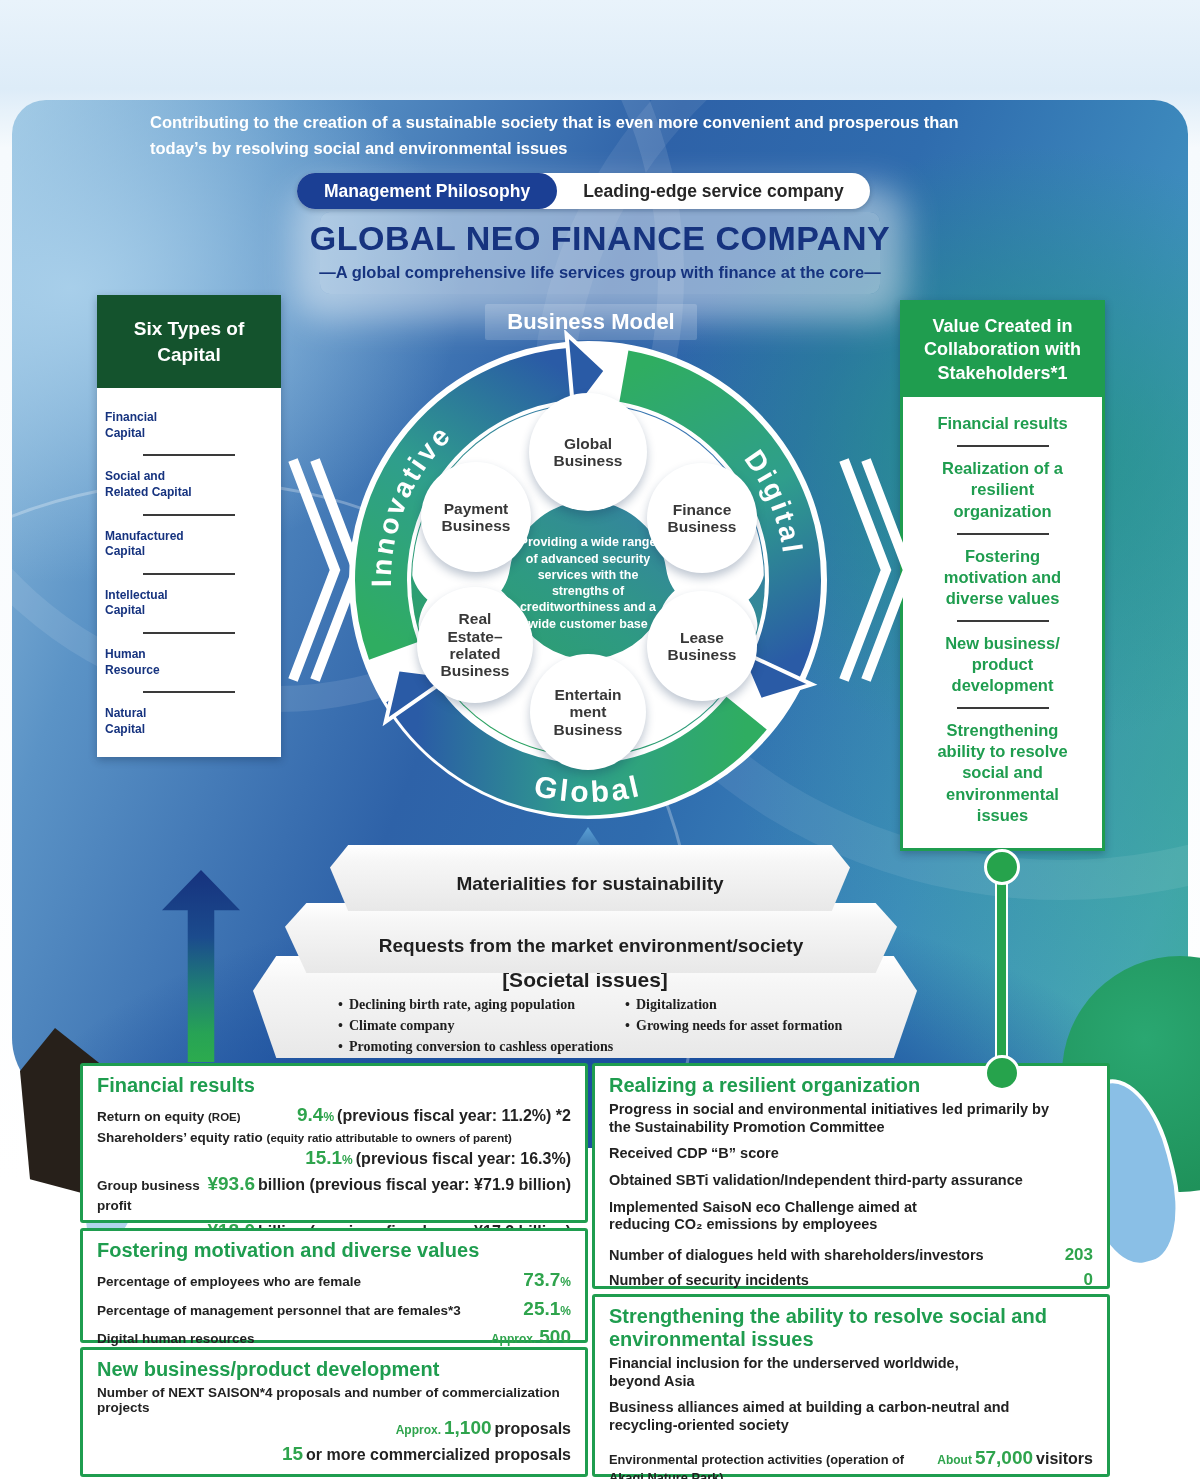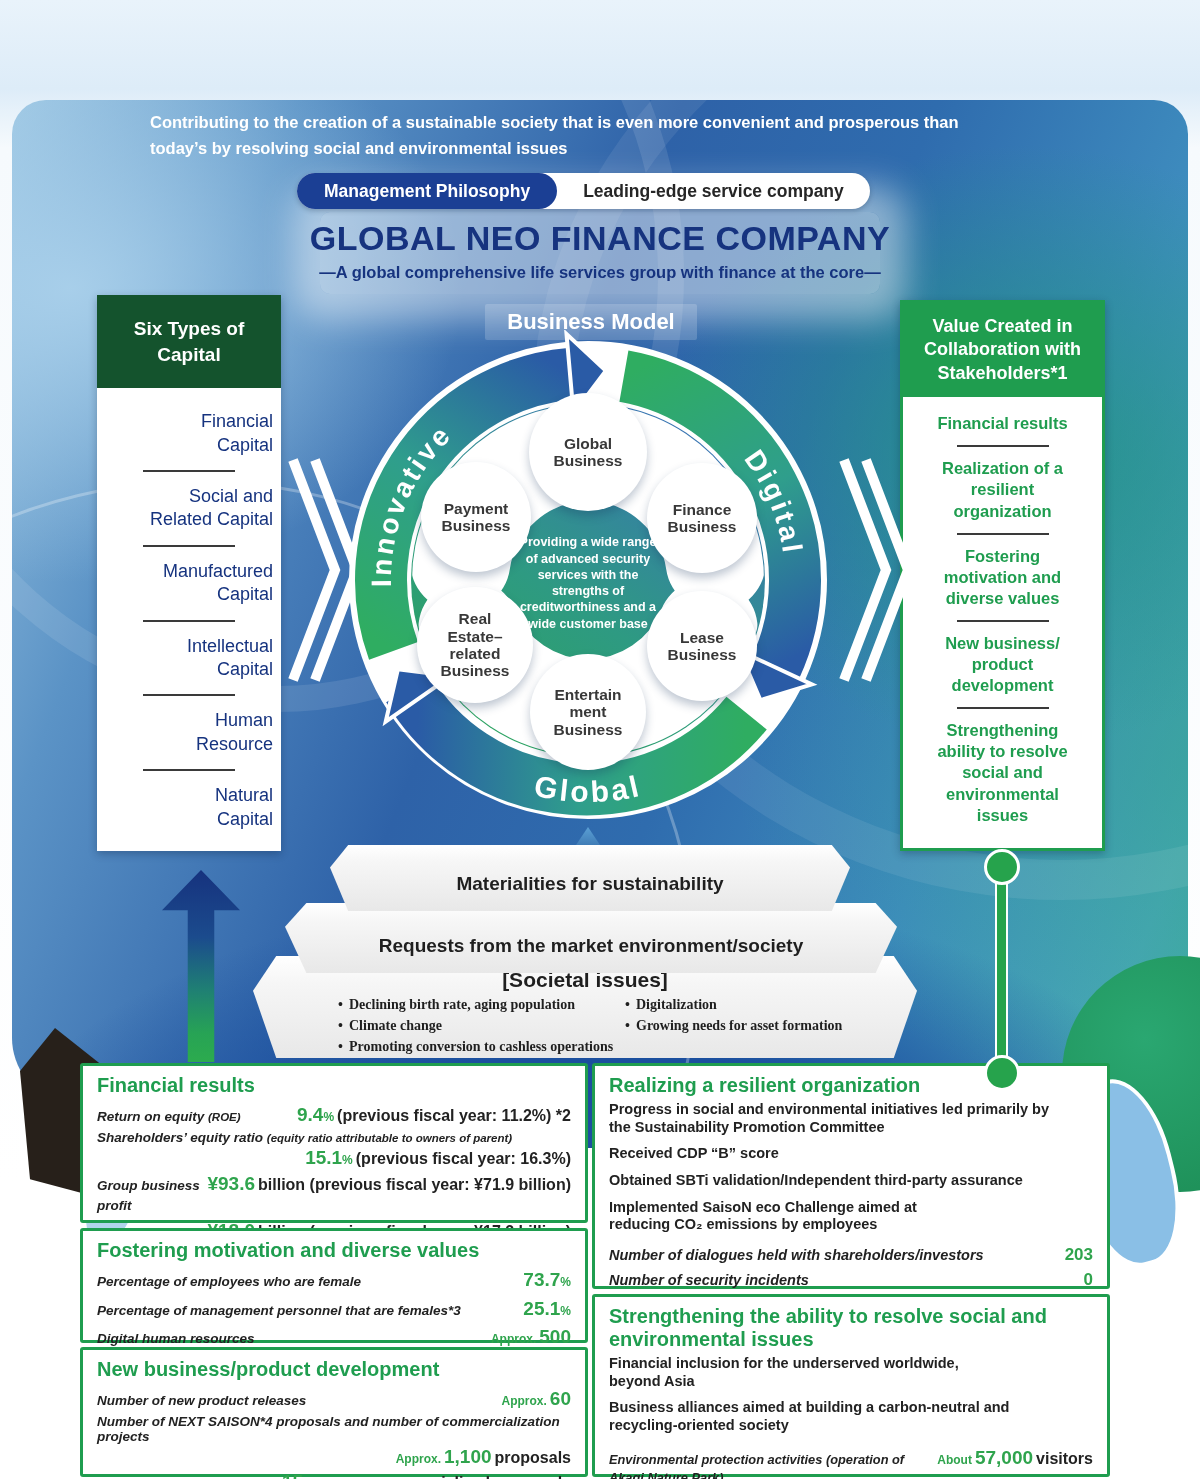--- a/index.html
+++ b/index.html
@@ -51,7 +51,7 @@
   .lpanel-h{background:#14532d;color:#fff;font-weight:bold;font-size:19px;line-height:1.35;text-align:center;
     padding:21px 6px;}
   .lpanel-b{padding:22px 8px 20px;}
-  .lp-item{color:#16337f;font-weight:normal;font-size:18px;line-height:1.3;text-align:right;}
+  .lp-item{color:#16337f;font-weight:bold;font-size:12px;line-height:1.3;text-align:left;}
   .lp-sep,.rp-sep{width:92px;height:2px;background:#3a3a3a;margin:13px auto;}
   .rpanel{position:absolute;left:900px;top:300px;width:205px;z-index:4;background:#fff;border:3px solid #1f9d4f;
     box-sizing:border-box;box-shadow:0 3px 8px rgba(10,30,60,.3);}

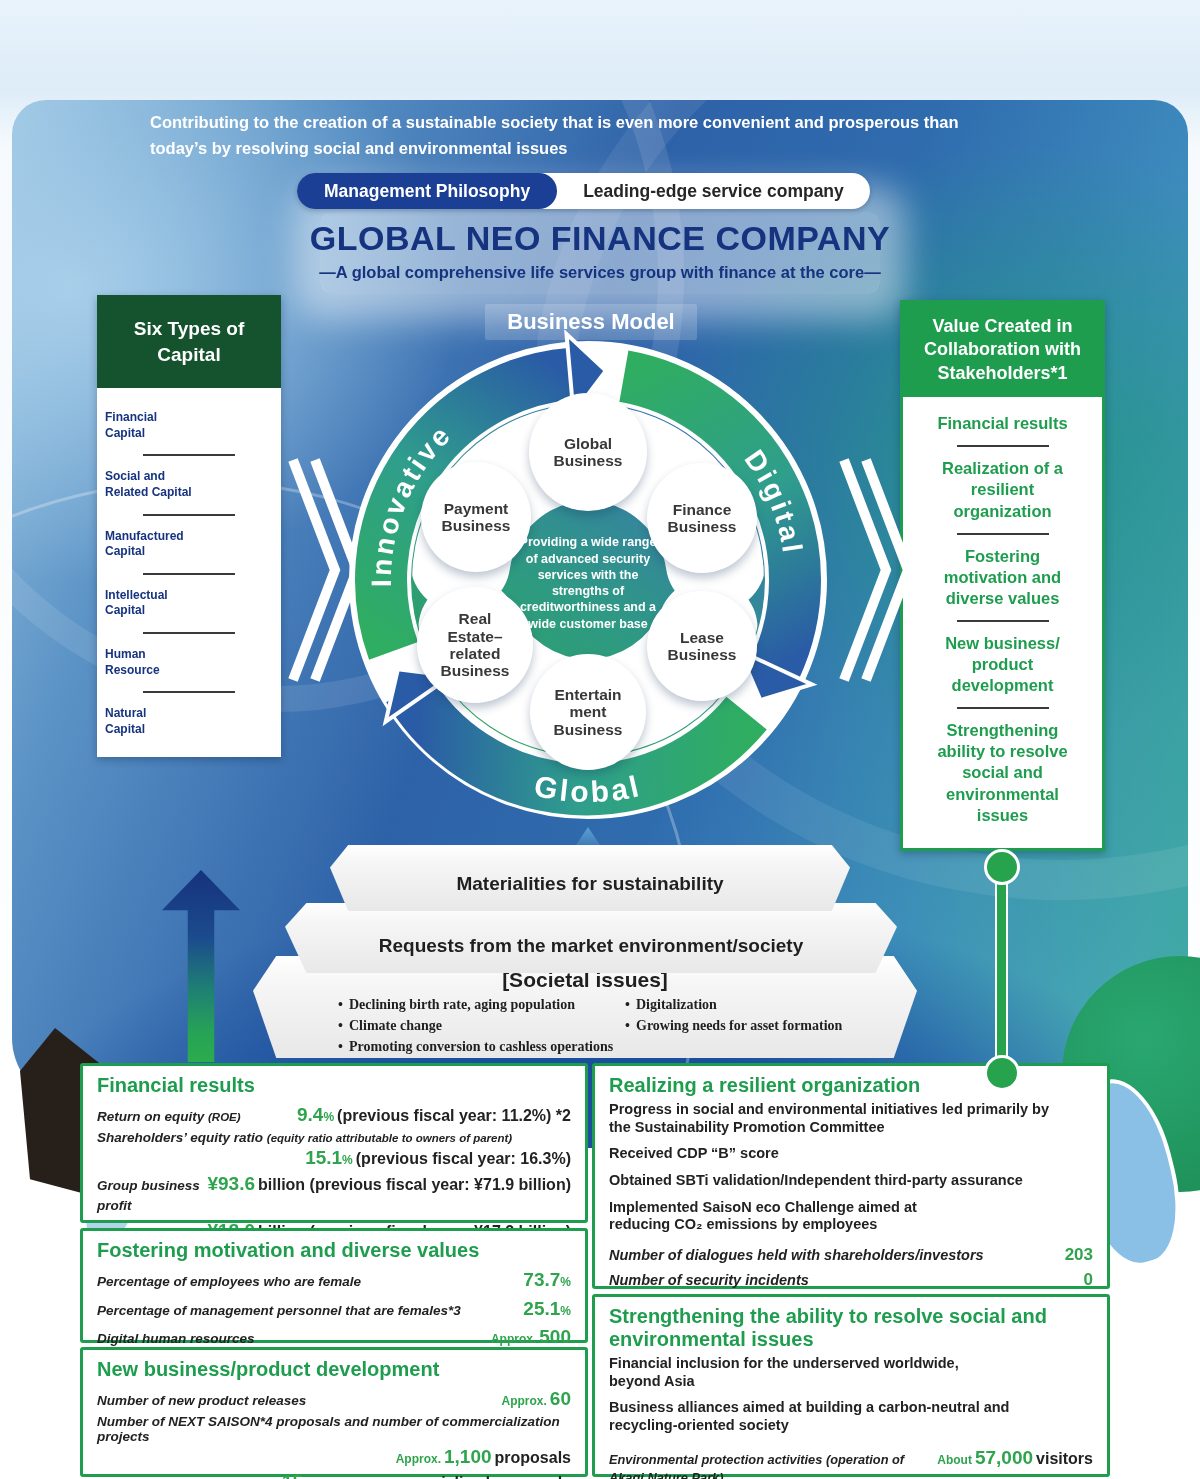--- a/index.html
+++ b/index.html
@@ -297,7 +297,7 @@
     <div class="soc-cols">
       <ul class="soc-ul soc-left">
         <li>Declining birth rate, aging population</li>
-        <li>Climate change</li>
+        <li>Climate company</li>
         <li>Promoting conversion to cashless operations</li>
       </ul>
       <ul class="soc-ul soc-right">

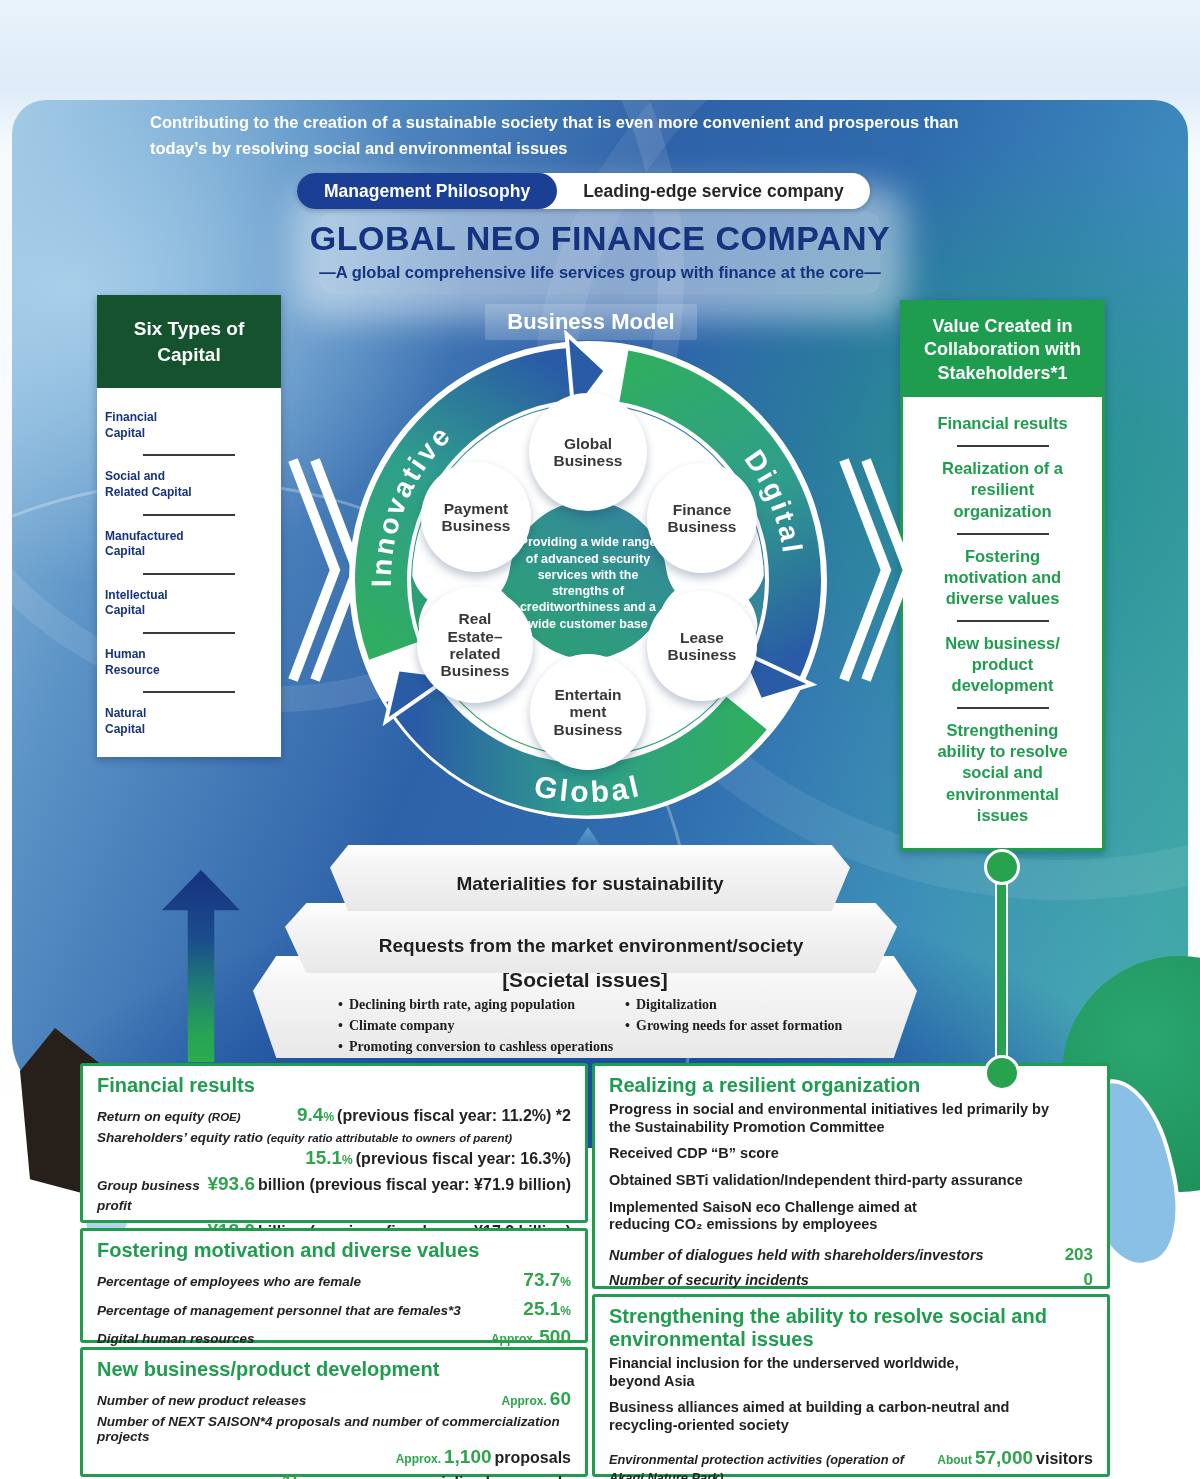--- a/index.html
+++ b/index.html
@@ -126,7 +126,7 @@
   .b4{left:592px;top:1063px;width:518px;height:226px;}
   .b5{left:592px;top:1294px;width:518px;height:183px;}
   .frow{display:flex;justify-content:space-between;align-items:baseline;line-height:1.5;}
-  .flabel{font-weight:bold;font-size:13.5px;color:#222;font-style:italic;}
+  .flabel{font-weight:bold;font-size:13.5px;color:#222;}
   .fnote{font-weight:bold;font-size:11.5px;color:#222;}
   .fval{white-space:nowrap;text-align:right;}
   .big{color:#2fa44d;font-size:19px;font-weight:bold;}

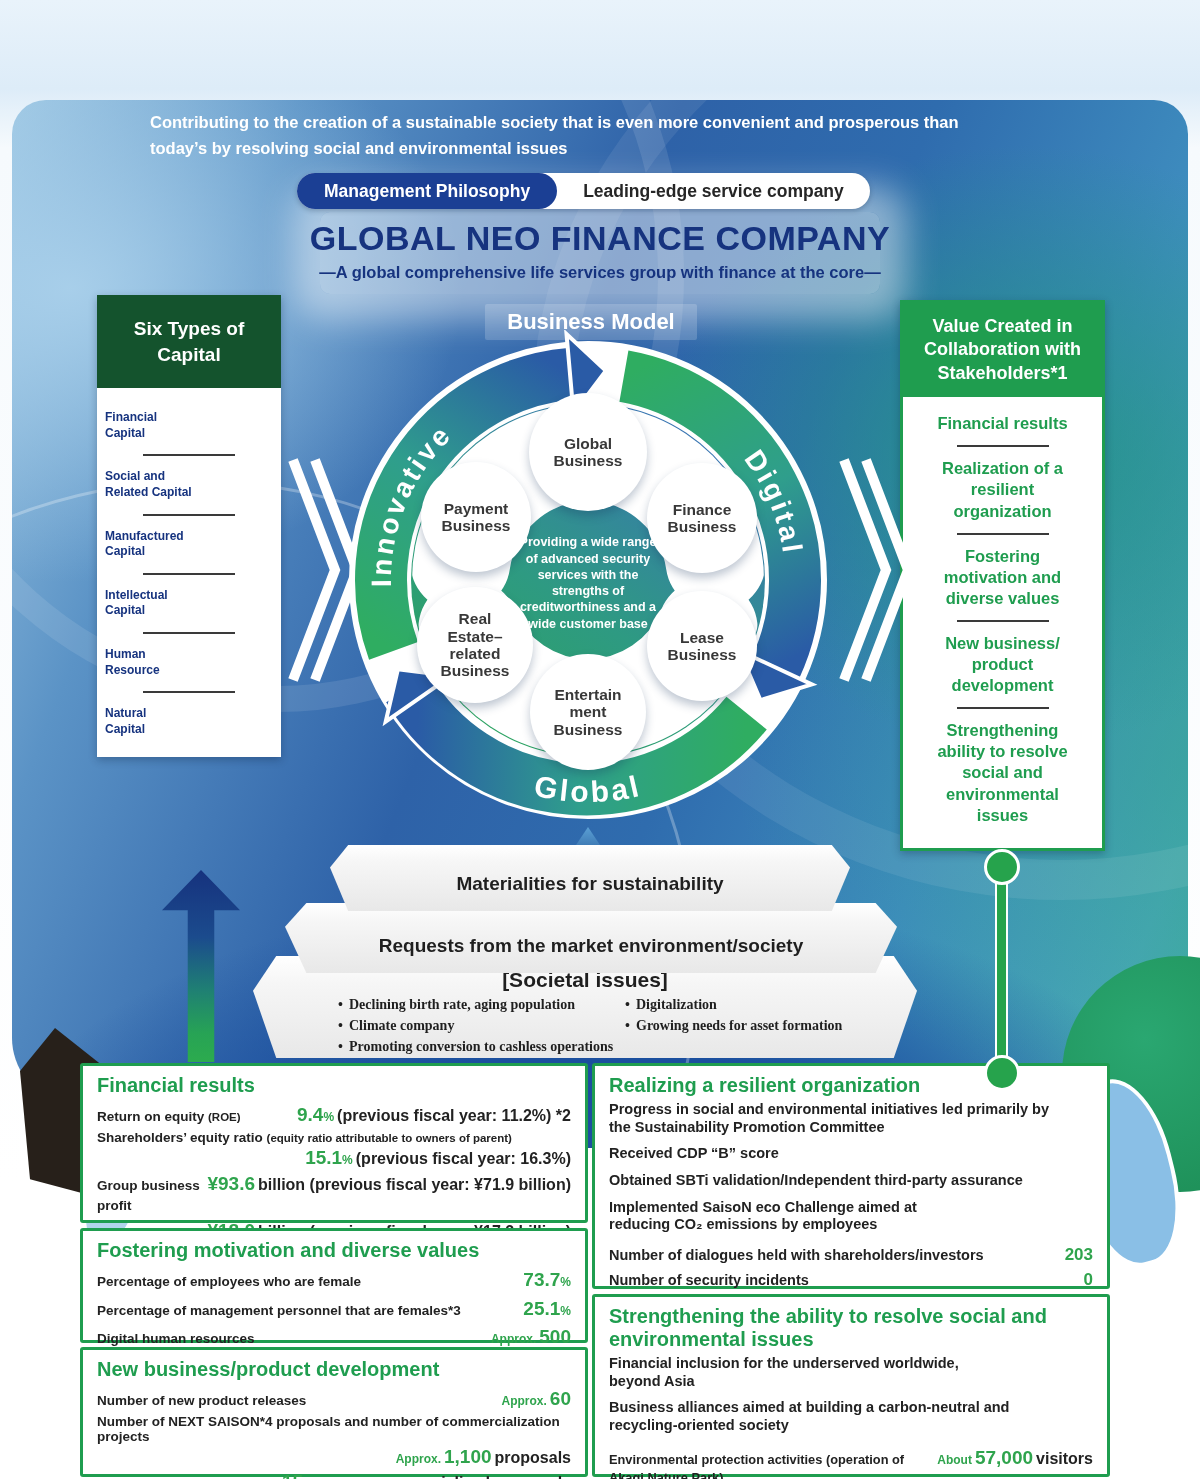--- a/index.html
+++ b/index.html
@@ -358,10 +358,6 @@
 
   <div class="box b3">
     <h3>New business/product development</h3>
-    <div class="frow">
-      <span class="flabel">Number of new product releases</span>
-      <span class="fval"><span class="pre">Approx.</span><span class="big">60</span></span>
-    </div>
     <div class="flabel">Number of NEXT SAISON*4 proposals and number of commercialization projects</div>
     <div class="val-line">
       <span class="pre">Approx.</span><span class="big">1,100</span><span class="after">proposals</span>

